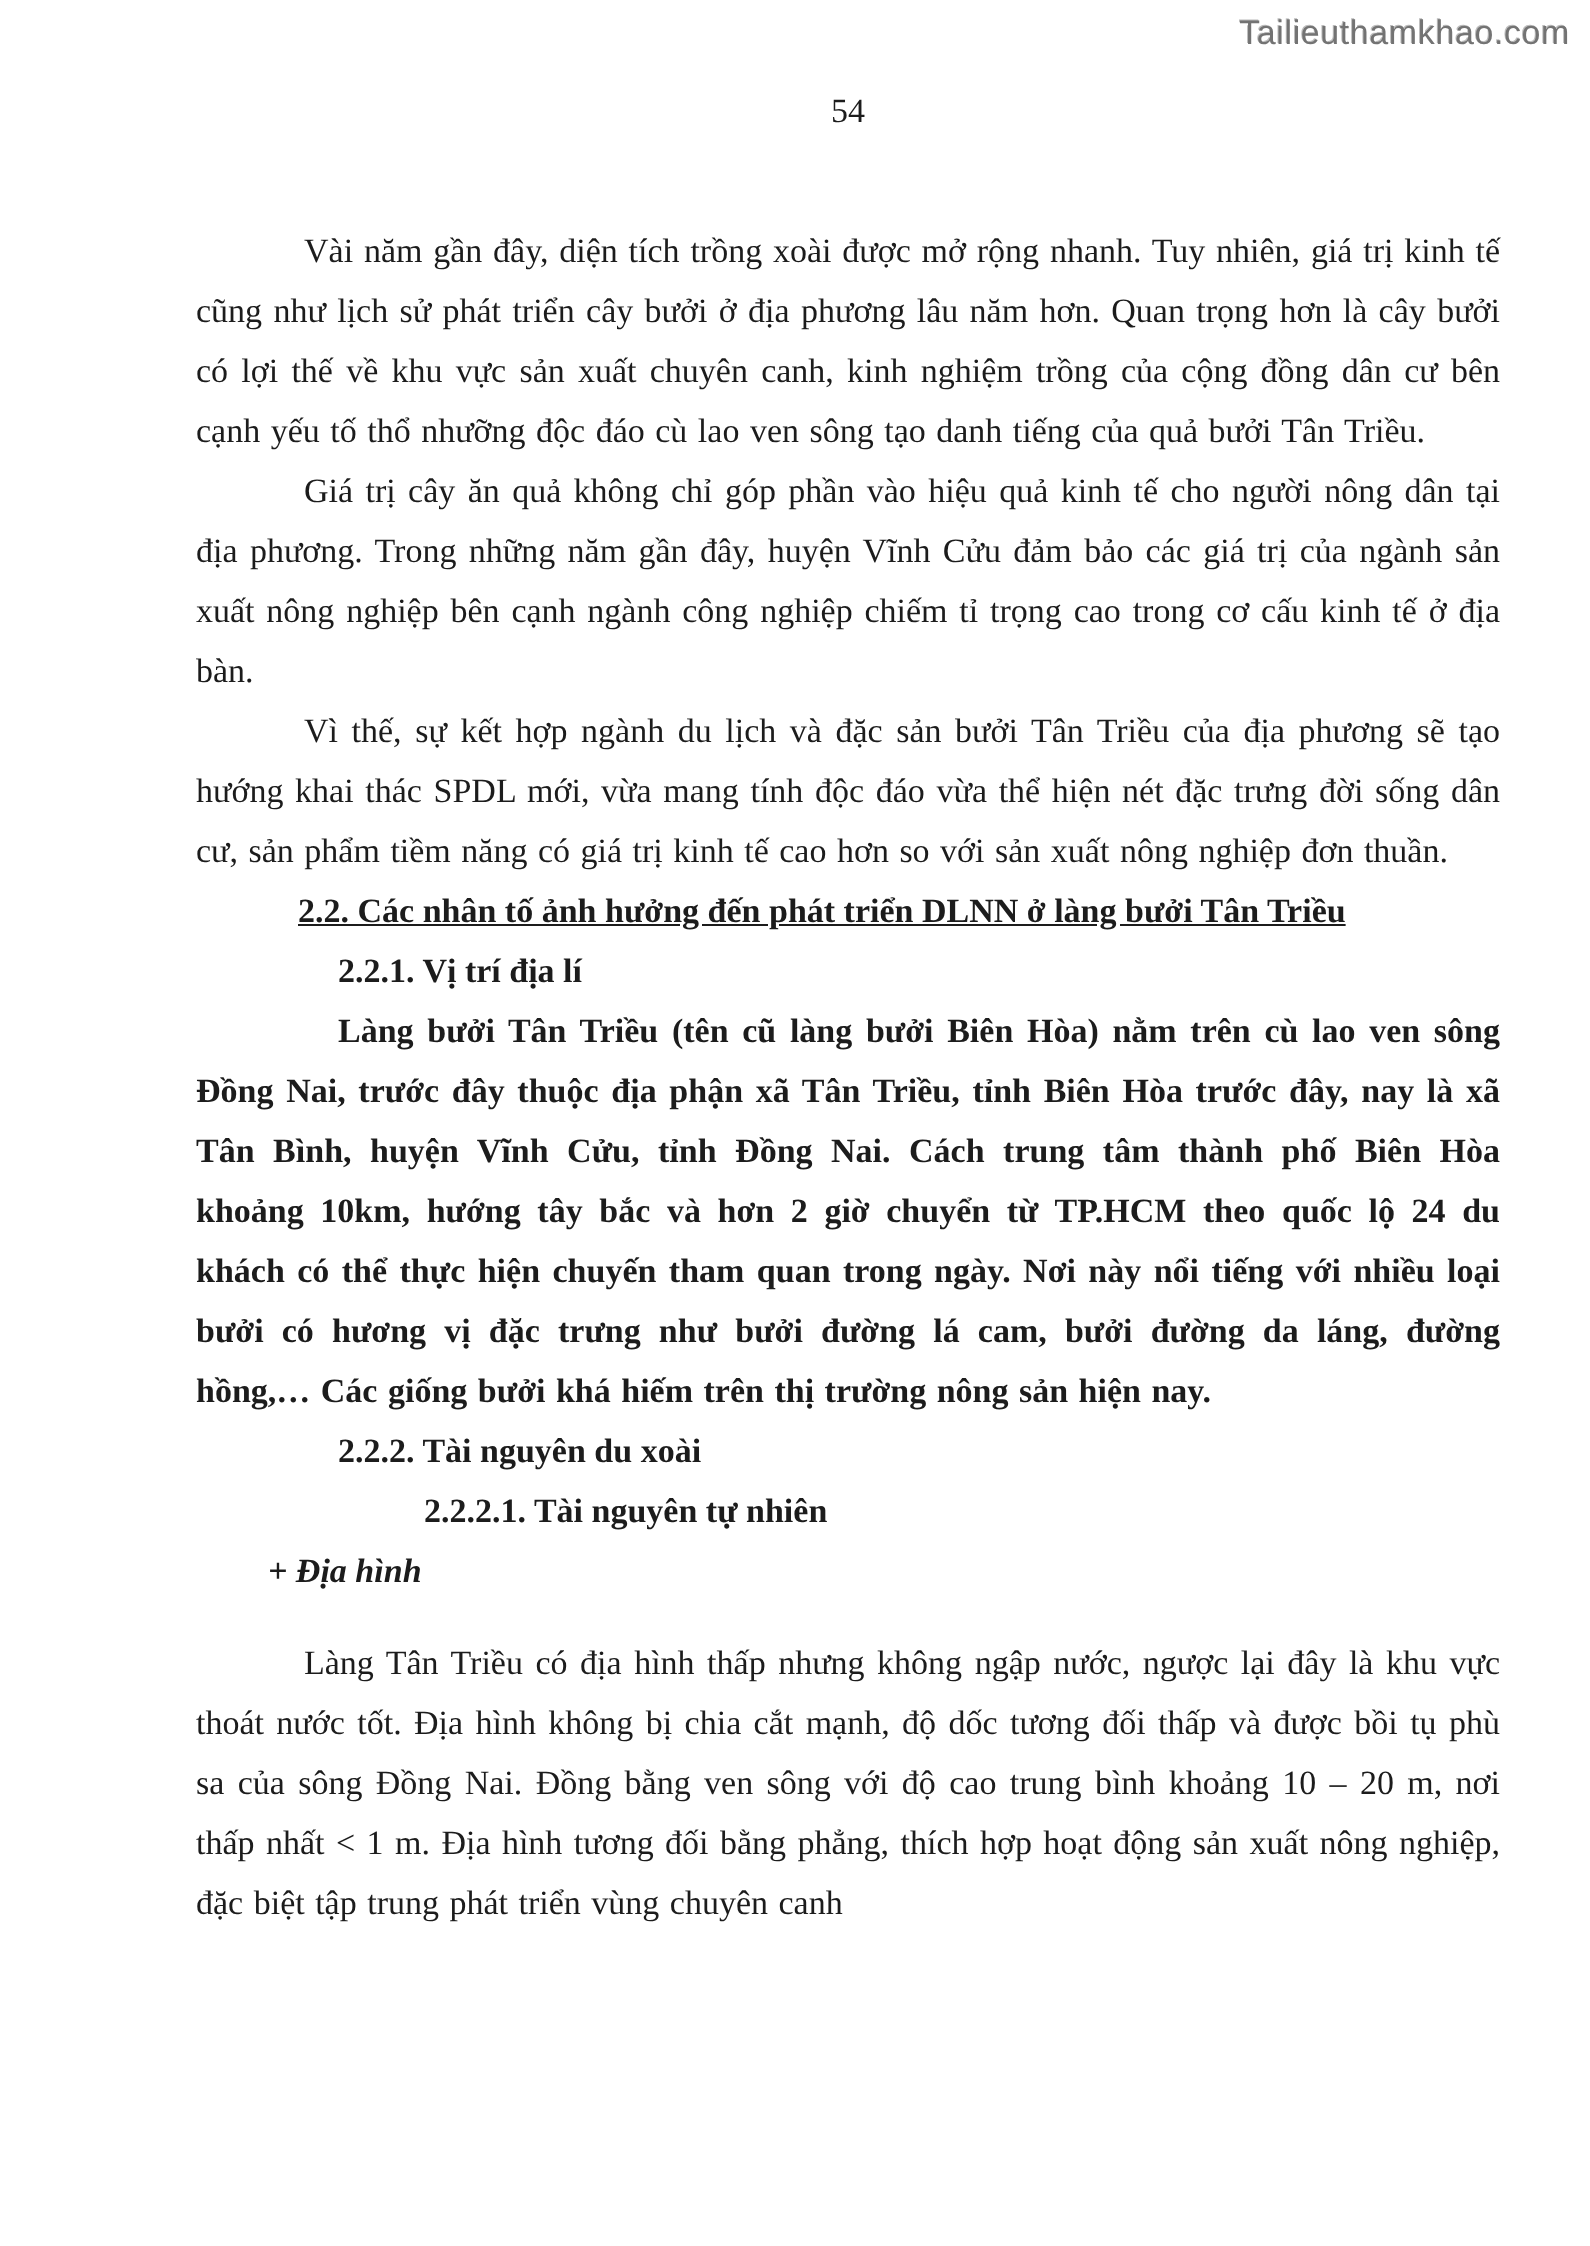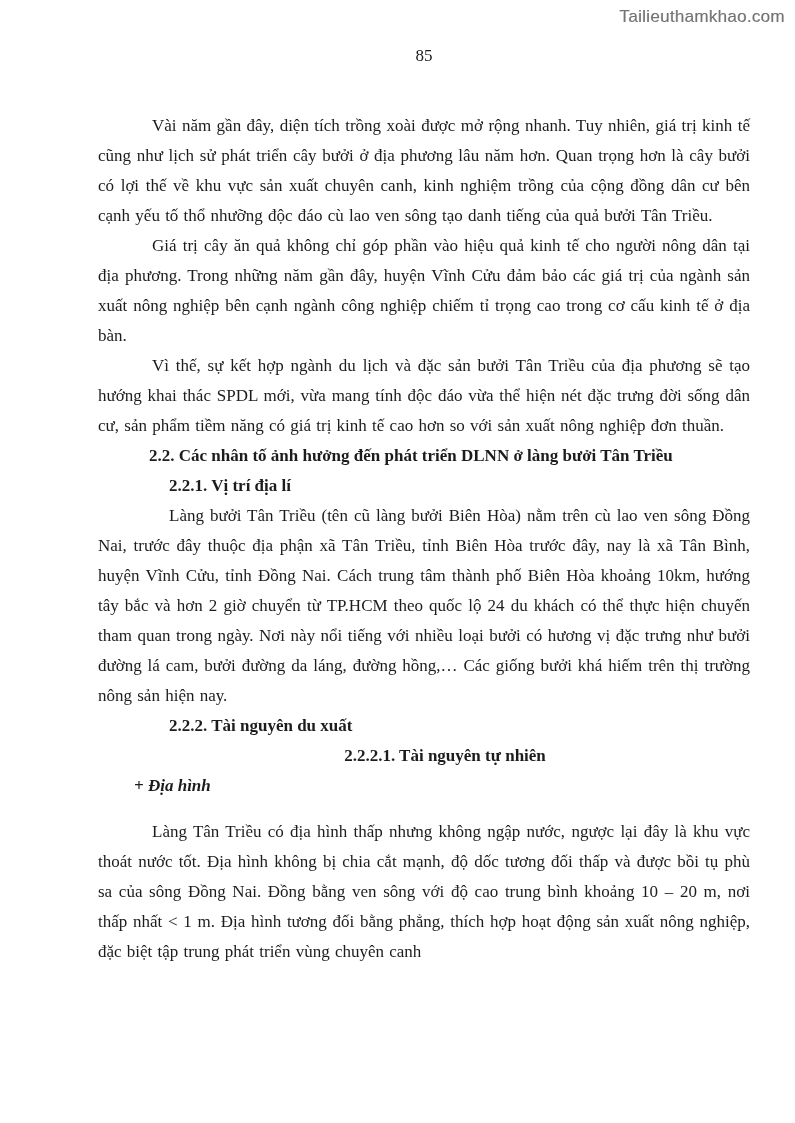--- a/index.html
+++ b/index.html
@@ -75,7 +75,7 @@
 
   <div class="watermark">Tailieuthamkhao.com</div>
 
-  <div class="page-number">85</div>
+  <div class="page-number">54</div>
 
   <div class="content">
 

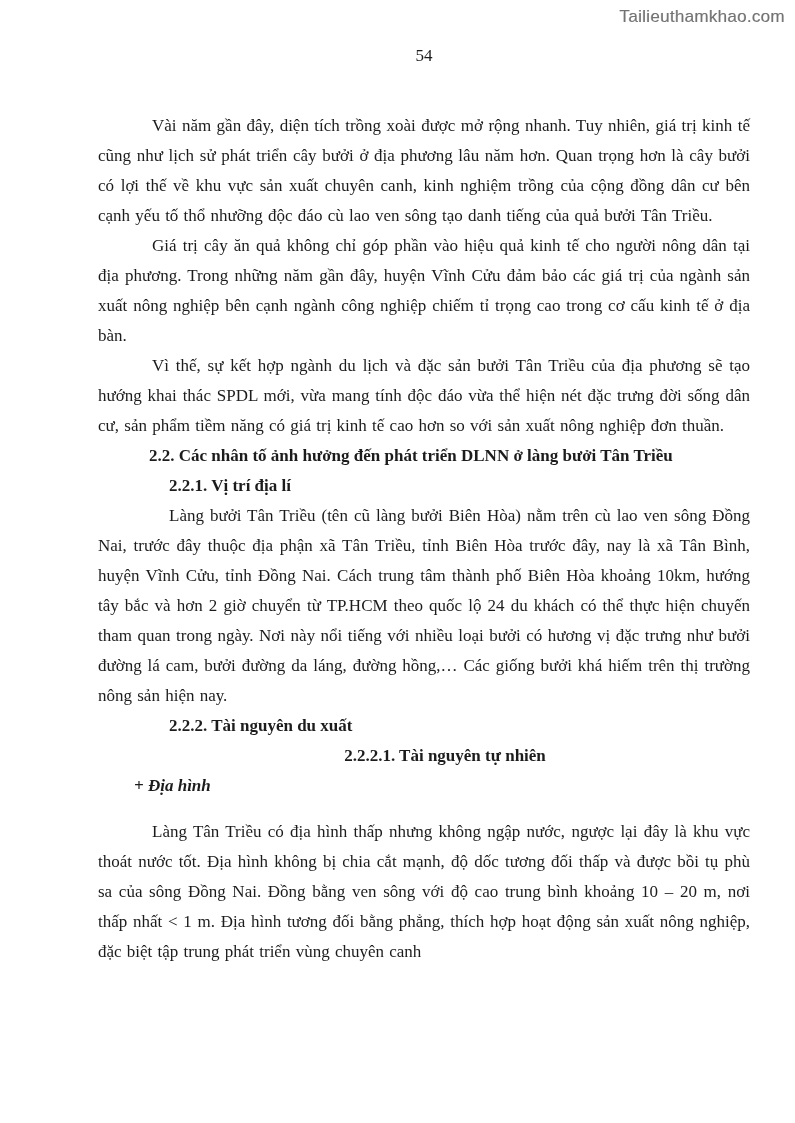--- a/index.html
+++ b/index.html
@@ -57,7 +57,7 @@
     text-align: left;
     line-height: 30px;
   }
-  .h-main   { margin-left: 51px; }
+  .h-main   { margin-left: 51px; text-decoration: underline; }
   .h-sub    { margin-left: 71px; }
   .h-subsub { margin-left: 42px; text-align: center; }
   .terrain-label {

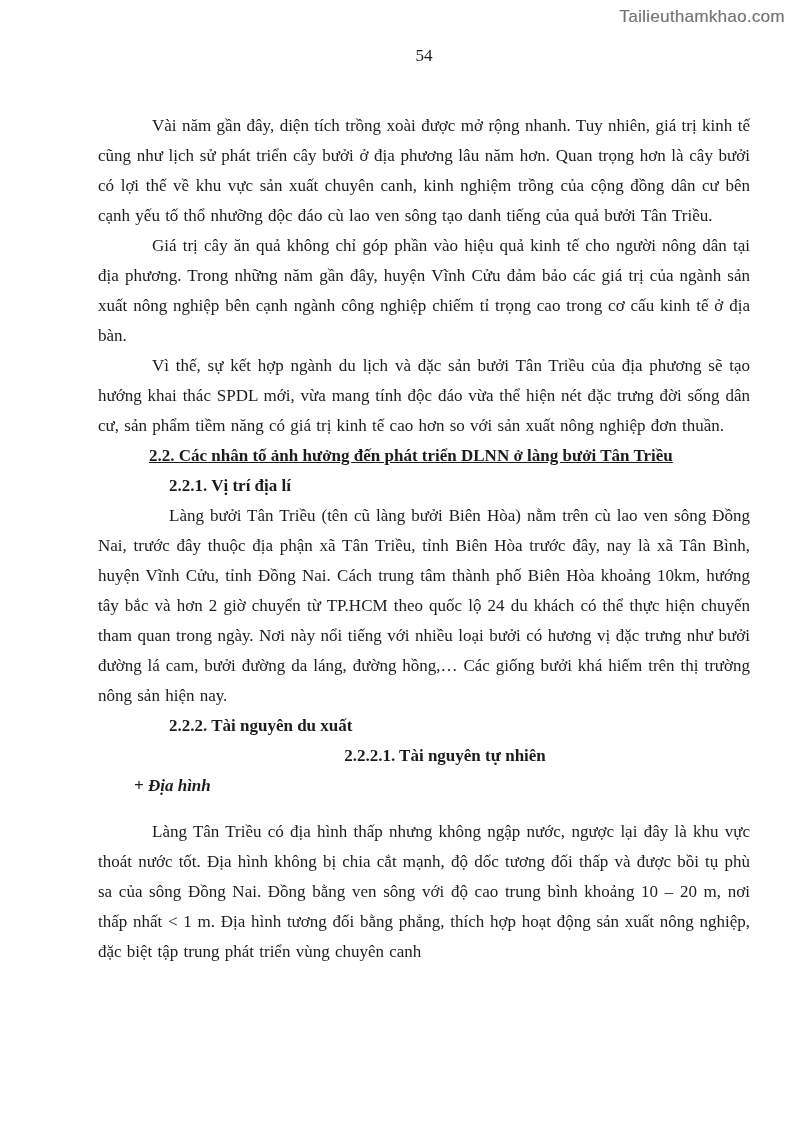--- a/index.html
+++ b/index.html
@@ -49,7 +49,7 @@
     text-indent: 54px;
     word-spacing: 1px;
   }
-  .para.indent-lg { text-indent: 71px; }
+  .para.indent-lg { text-indent: 71px; font-weight: bold; }
   .heading {
     margin: 0;
     font-size: 17px;

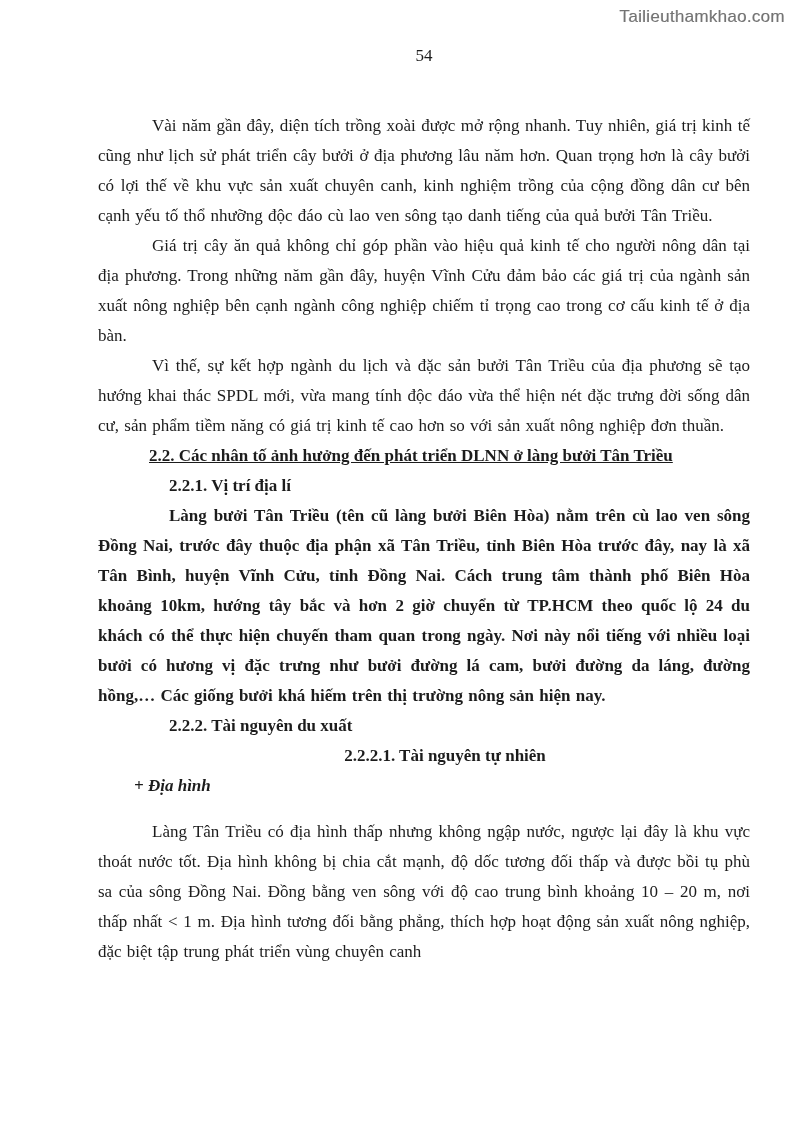--- a/index.html
+++ b/index.html
@@ -91,7 +91,7 @@
 
     <p class="para indent-lg">Làng bưởi Tân Triều (tên cũ làng bưởi Biên Hòa) nằm trên cù lao ven sông Đồng Nai, trước đây thuộc địa phận xã Tân Triều, tỉnh Biên Hòa trước đây, nay là xã Tân Bình, huyện Vĩnh Cửu, tỉnh Đồng Nai. Cách trung tâm thành phố Biên Hòa khoảng 10km, hướng tây bắc và hơn 2 giờ chuyển từ TP.HCM theo quốc lộ 24 du khách có thể thực hiện chuyến tham quan trong ngày. Nơi này nổi tiếng với nhiều loại bưởi có hương vị đặc trưng như bưởi đường lá cam, bưởi đường da láng, đường hồng,… Các giống bưởi khá hiếm trên thị trường nông sản hiện nay.</p>
 
-    <h3 class="heading h-sub">2.2.2. Tài nguyên du xuất</h3>
+    <h3 class="heading h-sub">2.2.2. Tài nguyên du xoài</h3>
 
     <h4 class="heading h-subsub">2.2.2.1. Tài nguyên tự nhiên</h4>
 

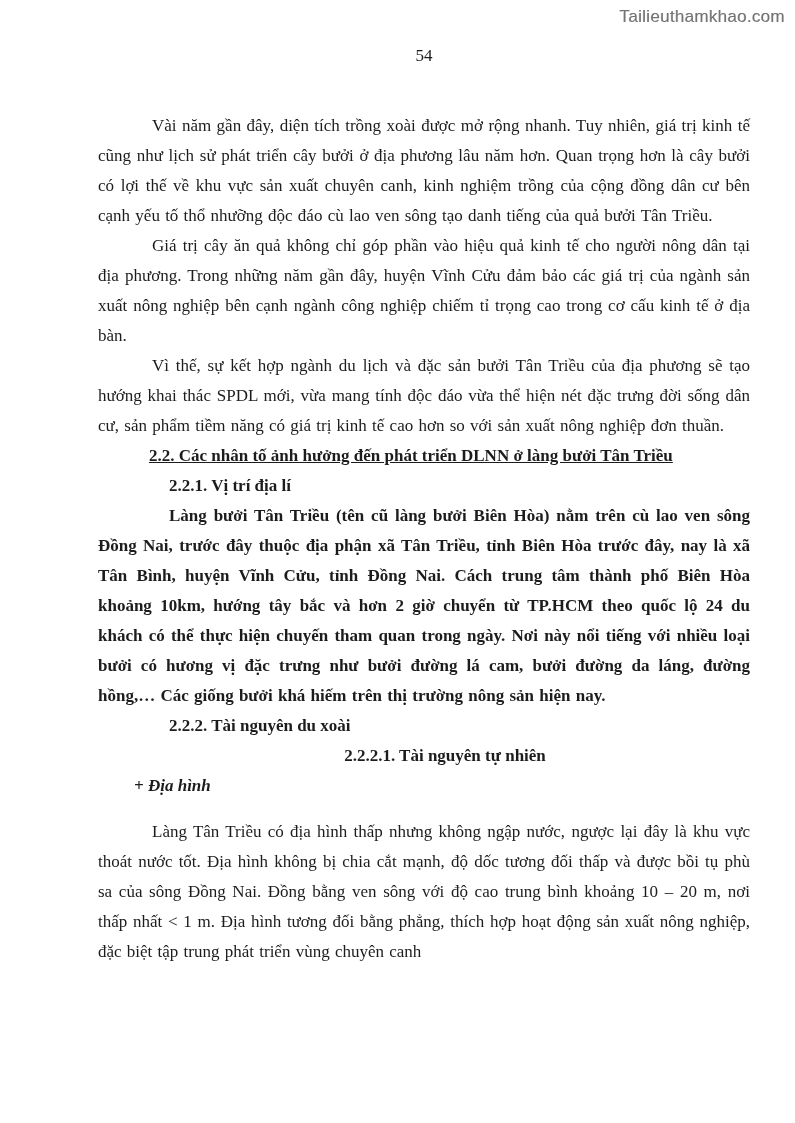--- a/index.html
+++ b/index.html
@@ -59,7 +59,7 @@
   }
   .h-main   { margin-left: 51px; text-decoration: underline; }
   .h-sub    { margin-left: 71px; }
-  .h-subsub { margin-left: 42px; text-align: center; }
+  .h-subsub { margin-left: 114px; }
   .terrain-label {
     margin: 0 0 16px 36px;
     font-weight: 700;

